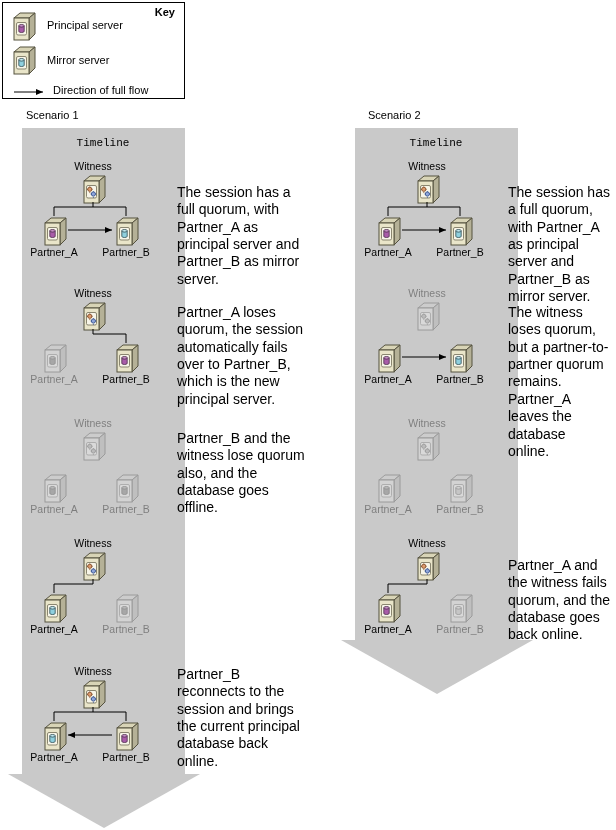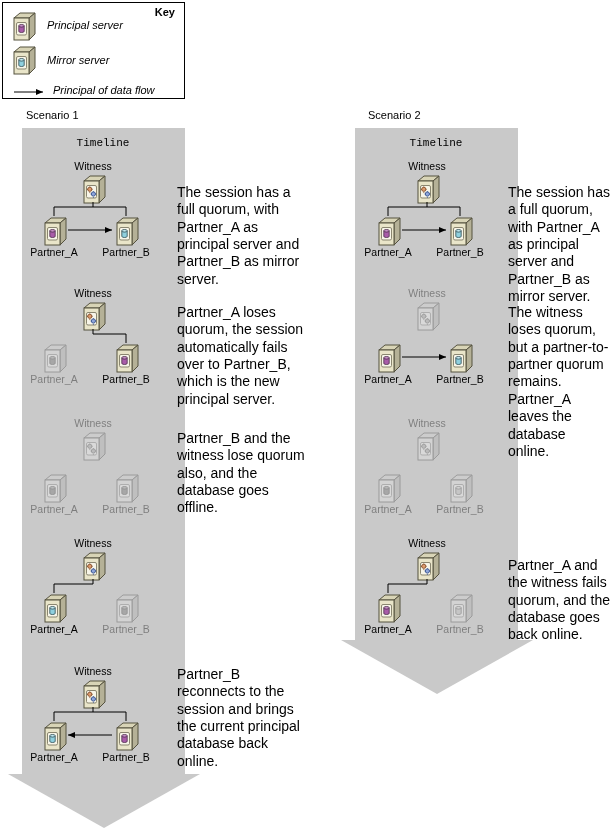--- a/index.html
+++ b/index.html
@@ -12,7 +12,7 @@
              border:1px solid #000; background:#fff; }
   .key-title { position:absolute; right:9px; top:3px; font-size:11px; font-weight:bold; }
   .key-icon { position:absolute; left:8px; }
-  .key-label { position:absolute; left:44px; font-size:11px;font-style:italic; }
+  .key-label { position:absolute; left:44px; font-size:11px; }
 
   .scn-title { position:absolute; font-size:11px; }
   .timeline-arrow { position:absolute; }

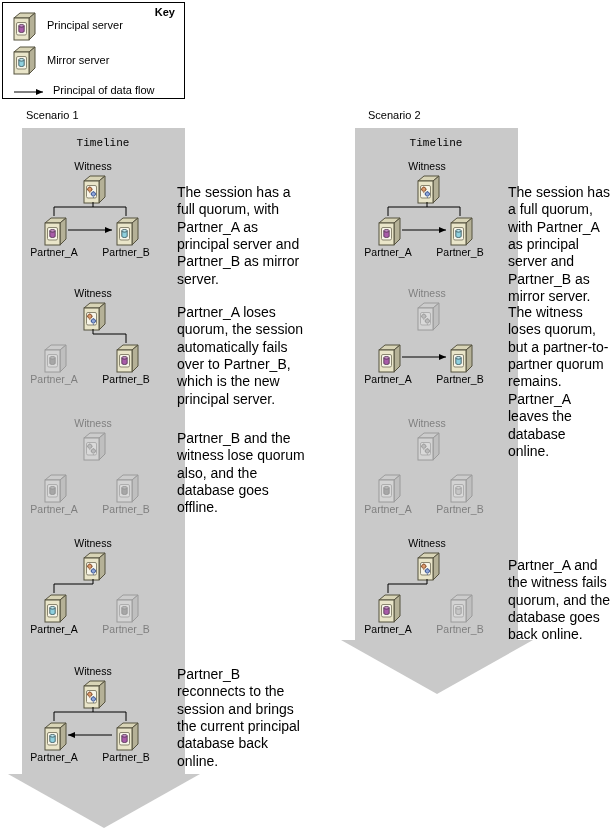--- a/index.html
+++ b/index.html
@@ -87,7 +87,7 @@
     <svg class="key-icon" style="left:10px; top:83px" width="40" height="12">
       <line class="flow" x1="1" y1="6" x2="30" y2="6" marker-end="url(#arrowhead)"></line>
     </svg>
-    <span class="key-label" style="left:50px; top:81px">Principal of data flow</span>
+    <span class="key-label" style="left:50px; top:81px">Direction of full flow</span>
   </div>
 
   <div class="scn-title" style="left:26px; top:109px">Scenario 1</div>

